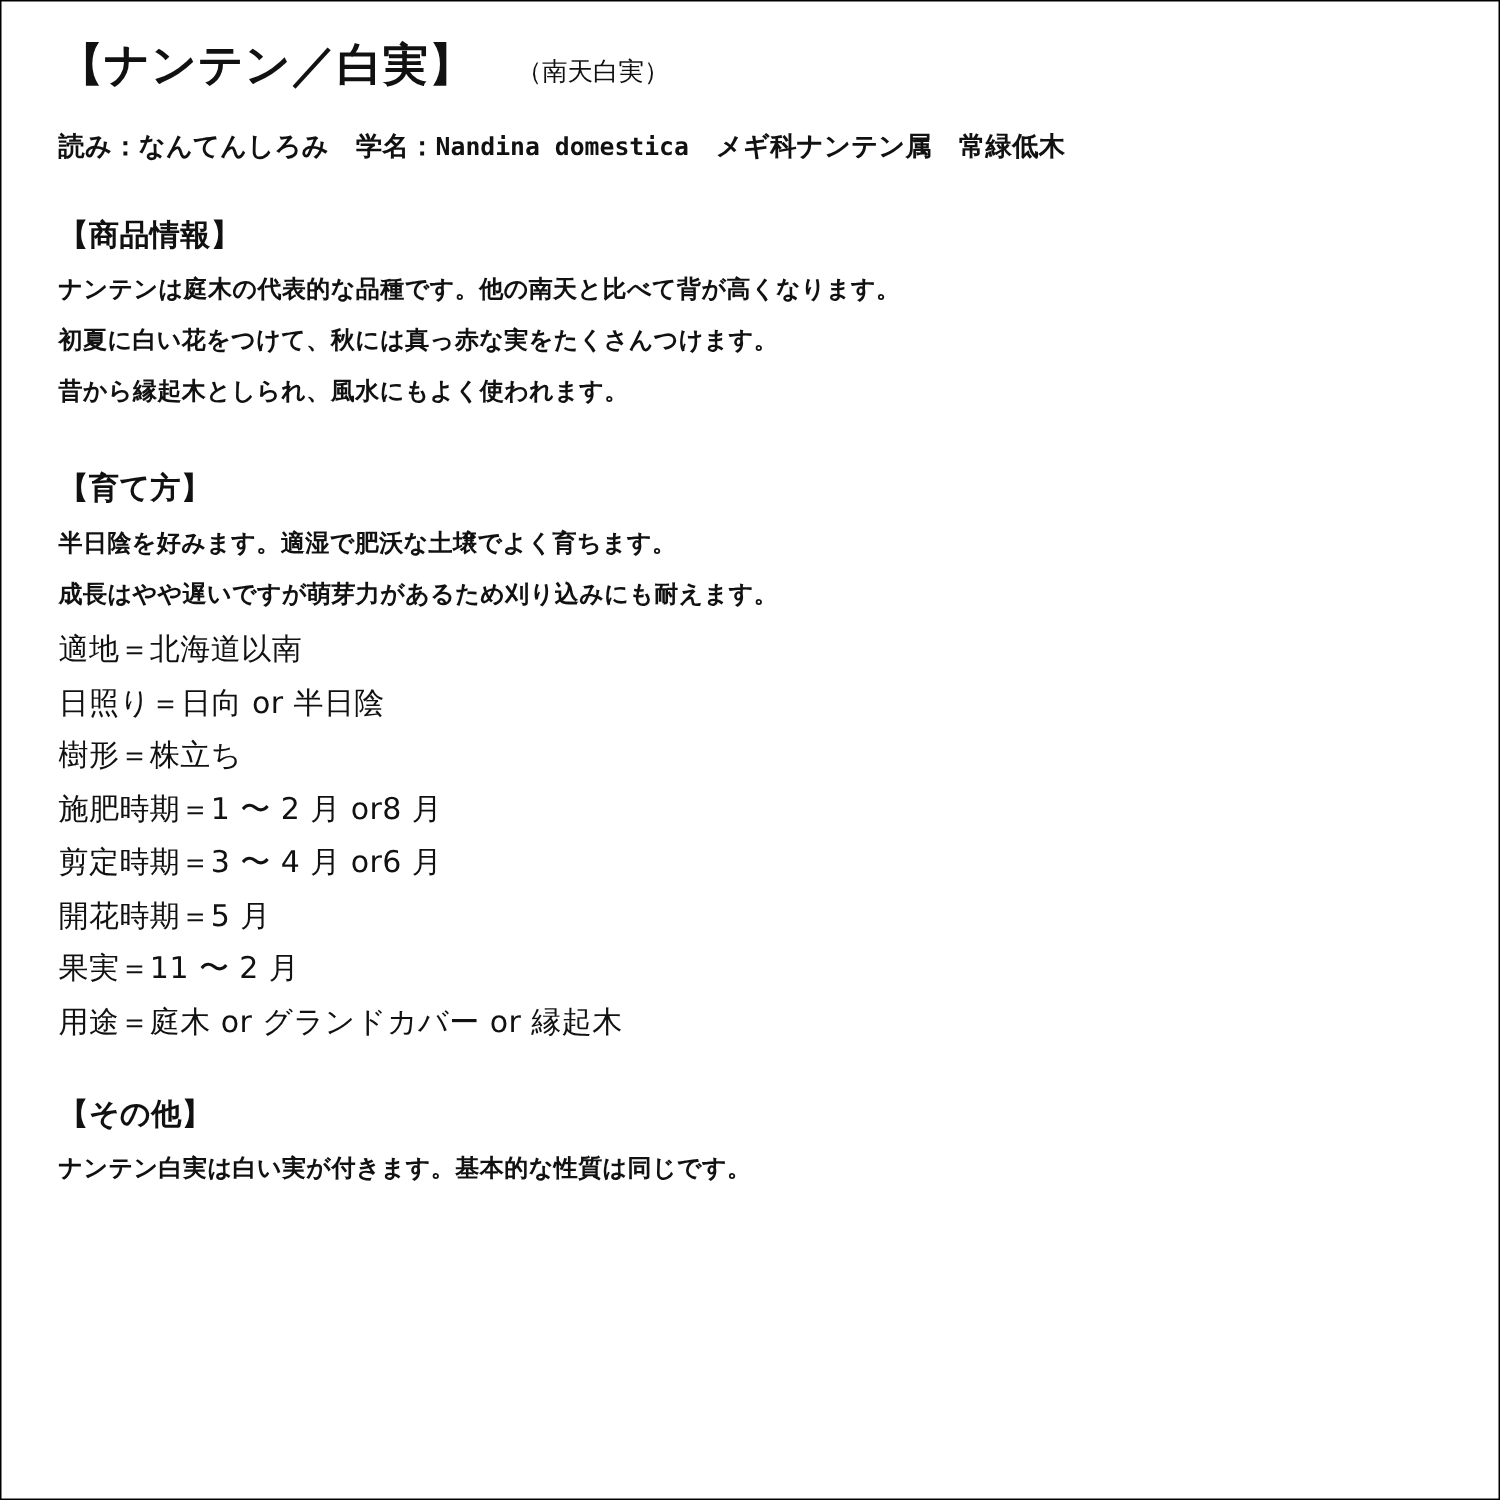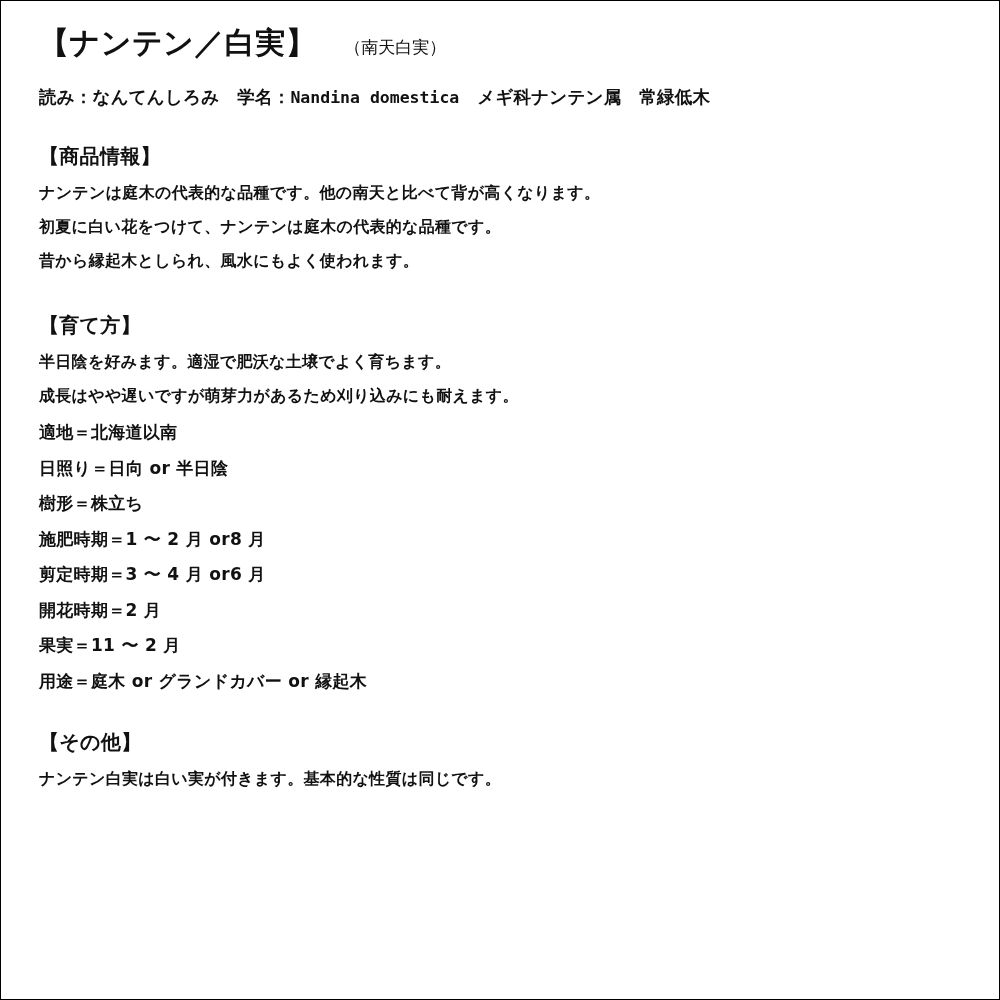--- a/index.html
+++ b/index.html
@@ -110,7 +110,7 @@
     <div class="section">
       <div class="section-heading">【商品情報】</div>
       <div class="para">ナンテンは庭木の代表的な品種です。他の南天と比べて背が高くなります。</div>
-      <div class="para">初夏に白い花をつけて、ナンテンは庭木の代表的な品種です。</div>
+      <div class="para">初夏に白い花をつけて、秋には真っ赤な実をたくさんつけます。</div>
       <div class="para">昔から縁起木としられ、風水にもよく使われます。</div>
     </div>
 

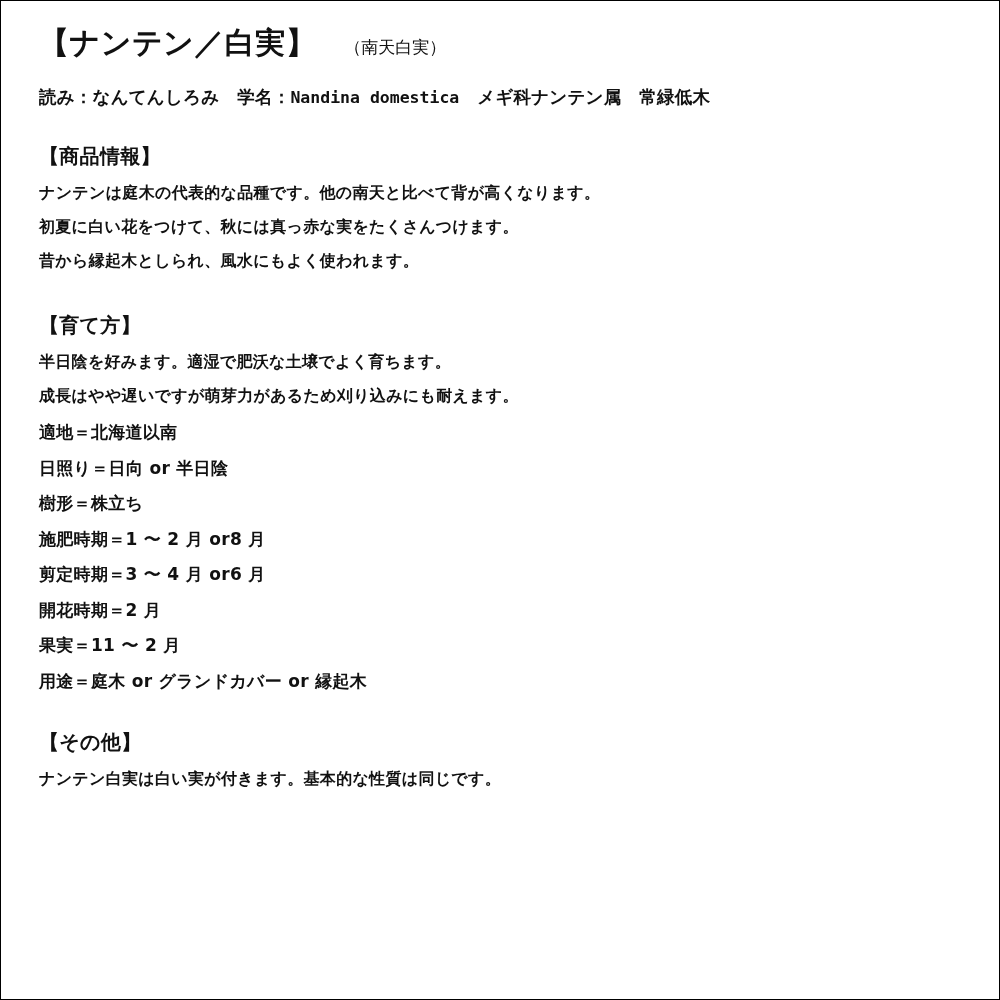--- a/index.html
+++ b/index.html
@@ -83,8 +83,8 @@
     white-space: nowrap;
   }
   .spec {
-    font-size: 17px;
-    font-weight: bold;
+    font-size: 20px;
+    font-weight: normal;
     letter-spacing: 0.3px;
     line-height: 35.5px;
     white-space: nowrap;

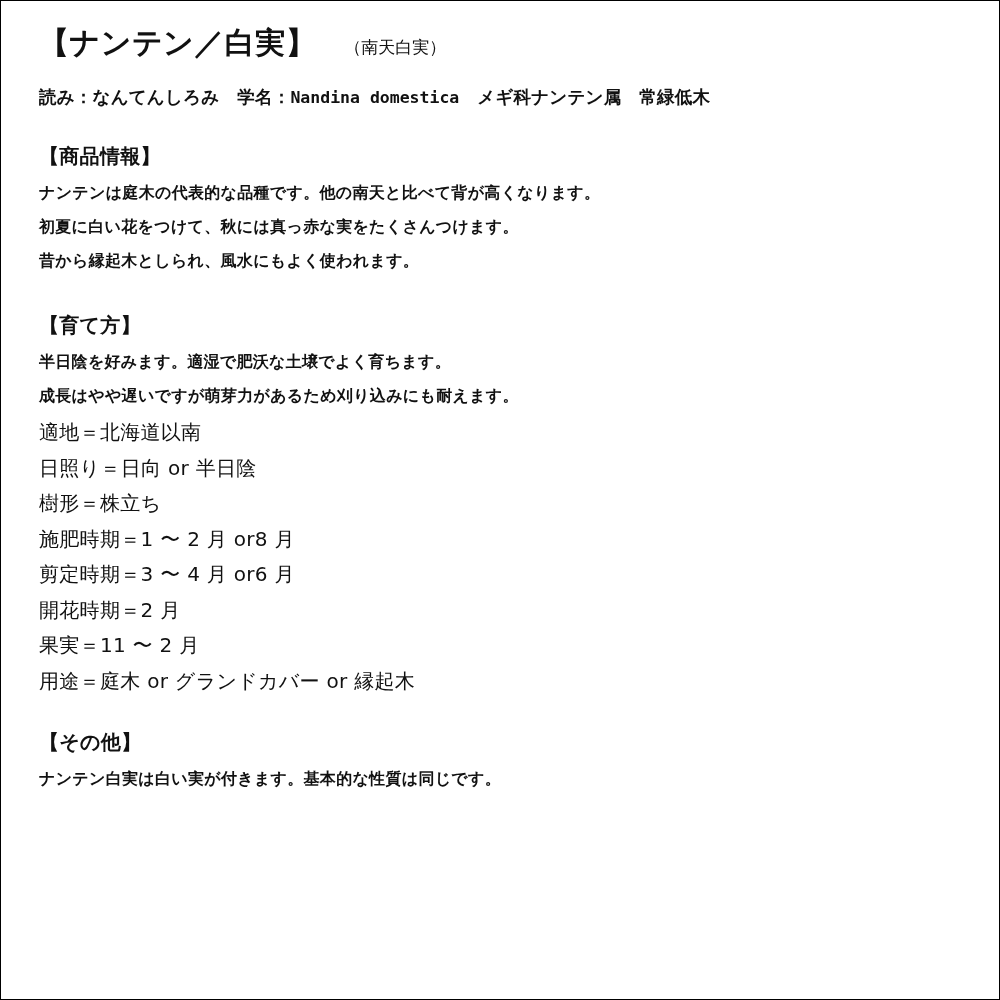--- a/index.html
+++ b/index.html
@@ -124,7 +124,7 @@
         <div class="spec">樹形＝株立ち</div>
         <div class="spec">施肥時期＝1 〜 2 月 or8 月</div>
         <div class="spec">剪定時期＝3 〜 4 月 or6 月</div>
-        <div class="spec">開花時期＝2 月</div>
+        <div class="spec">開花時期＝5 月</div>
         <div class="spec">果実＝11 〜 2 月</div>
         <div class="spec">用途＝庭木 or グランドカバー or 縁起木</div>
       </div>

